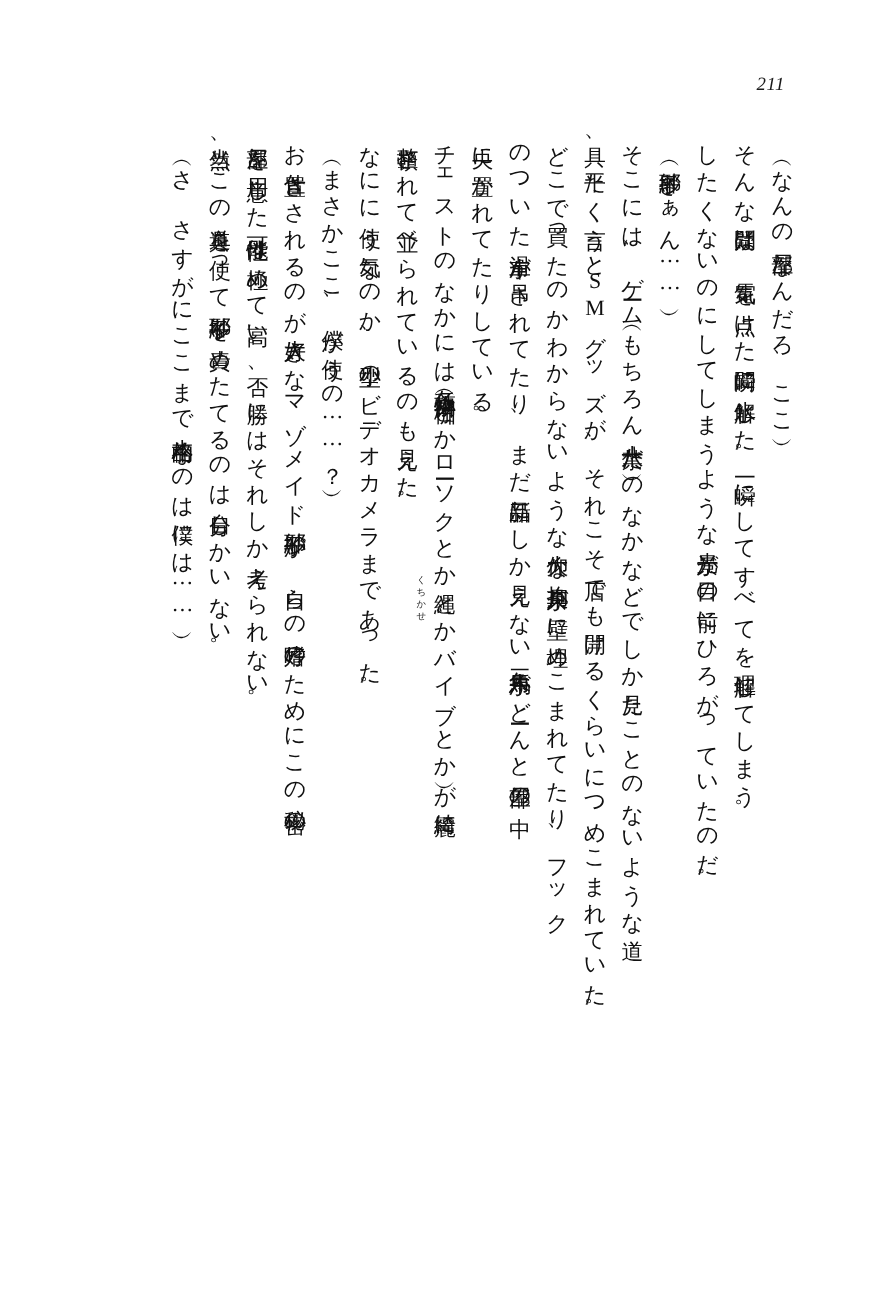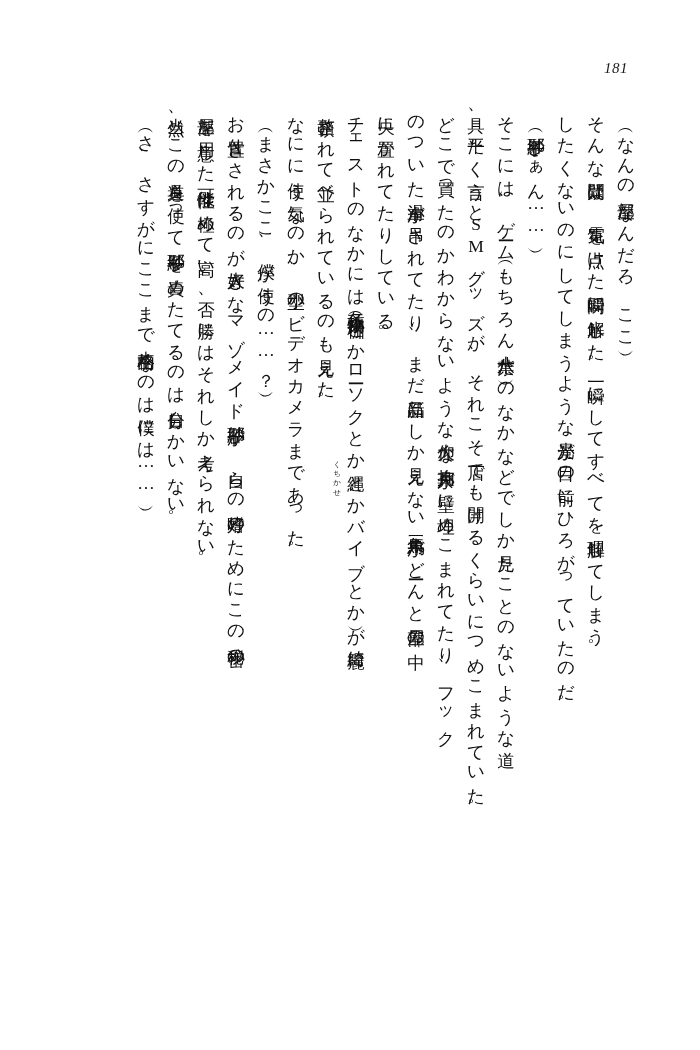--- a/index.html
+++ b/index.html
@@ -75,7 +75,7 @@
 
 <div class="page">
 
-  <div class="page-number">181</div>
+  <div class="page-number">211</div>
 
   <div class="text-block">
       <div class="vline indent">（なんの部屋なんだろ、ここ）</div>

